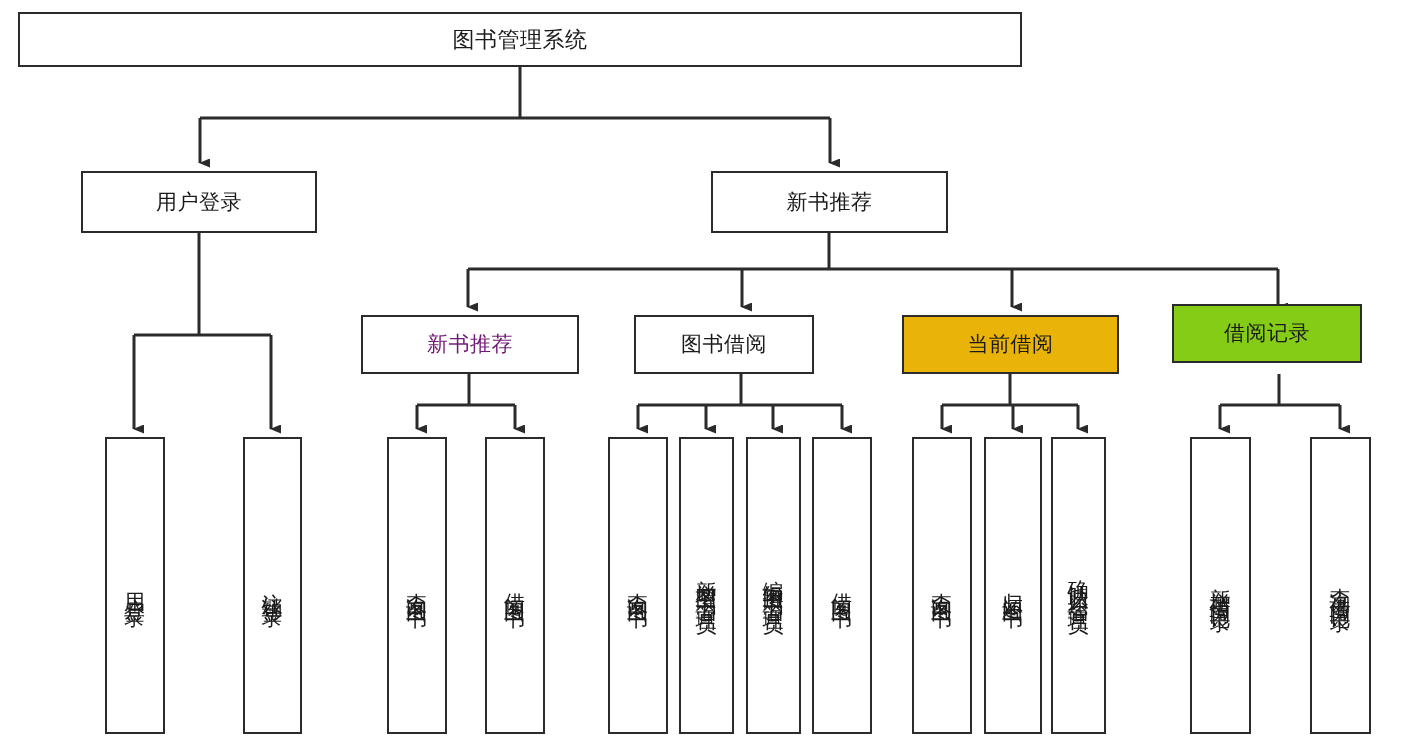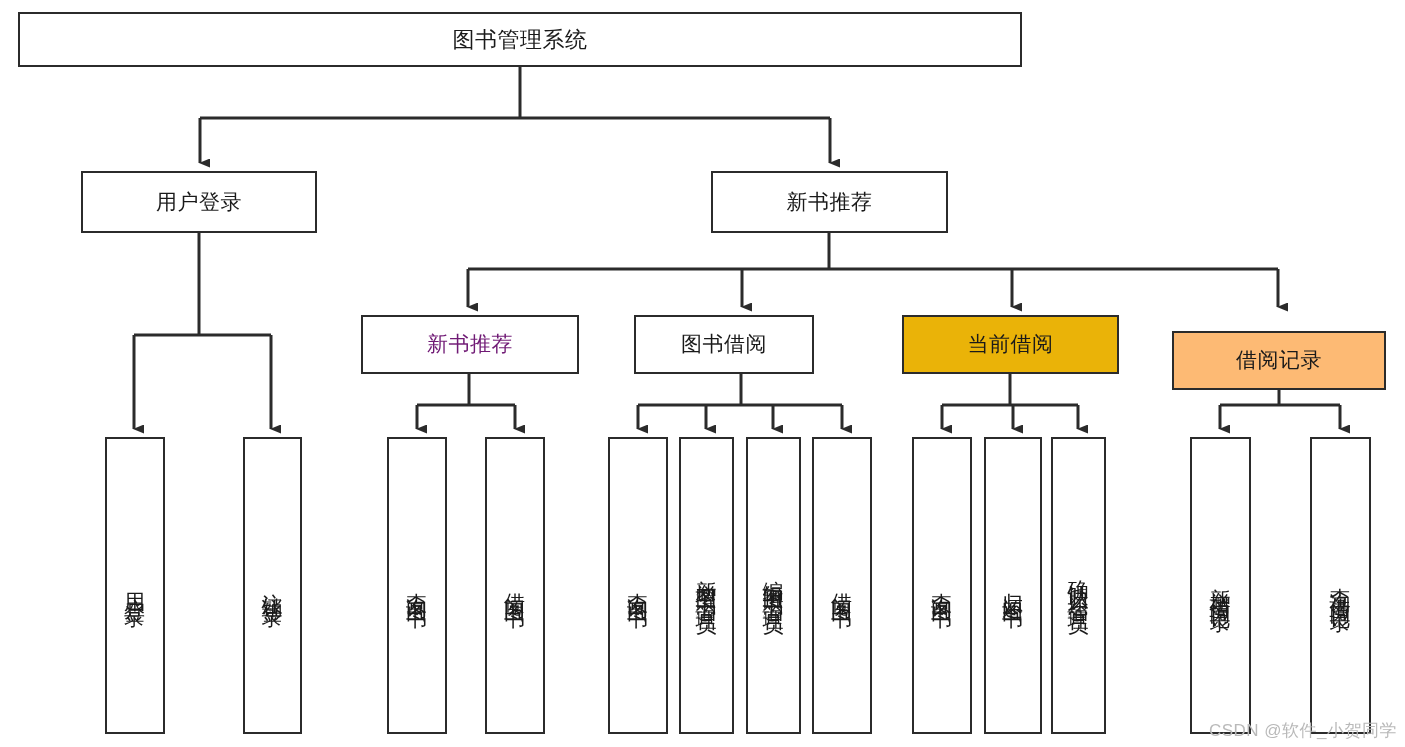--- a/index.html
+++ b/index.html
@@ -150,7 +150,7 @@
   <div class="node horiz" style="left: 902px; top: 315px; width: 217px; height: 59px; border-color: rgb(43, 43, 43); background: #eab308; color: rgb(26, 26, 26);">
     <span class="node-label">当前借阅</span>
   </div>
-  <div class="node horiz" style="left: 1172px; top: 331px; width: 214px; height: 59px; border-color: rgb(43, 43, 43); background: #fdba74; color: rgb(26, 26, 26);">
+  <div class="node horiz" style="left: 1172px; top: 304px; width: 190px; height: 59px; border-color: rgb(43, 43, 43); background: #84cc16; color: rgb(26, 26, 26);">
     <span class="node-label">借阅记录</span>
   </div>
 

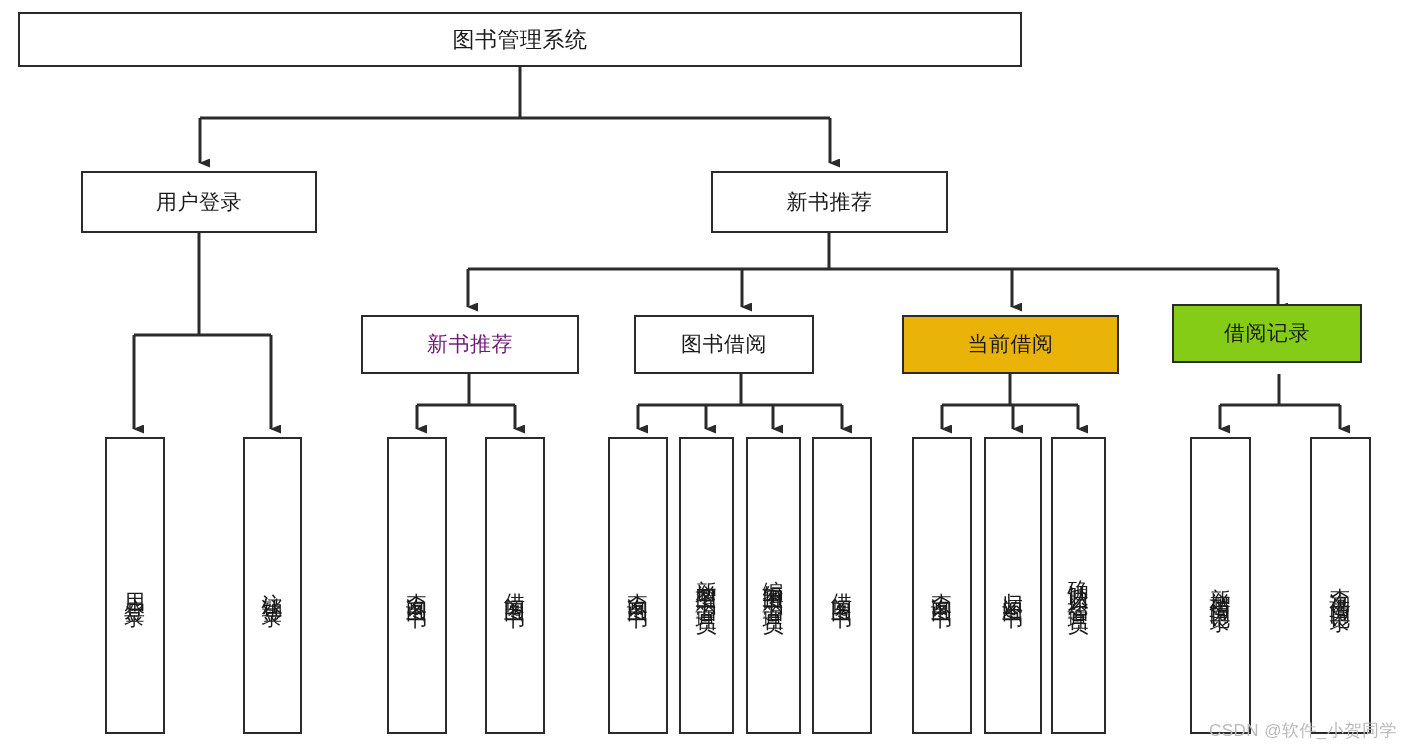--- a/index.html
+++ b/index.html
@@ -194,7 +194,6 @@
     <span class="node-label">查询借阅记录</span>
   </div>
 
-  <div id="watermark" style="color: rgb(185, 185, 185);">CSDN @软件_小贺同学</div>
 </div>
 
 </body></html>

